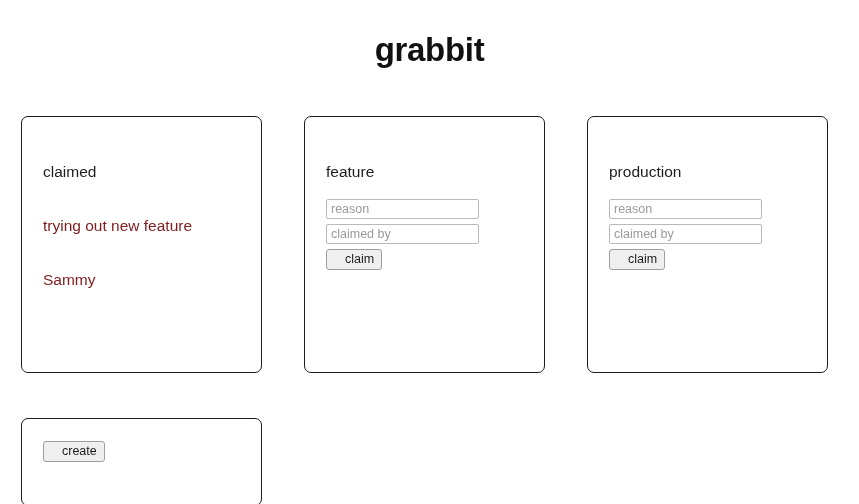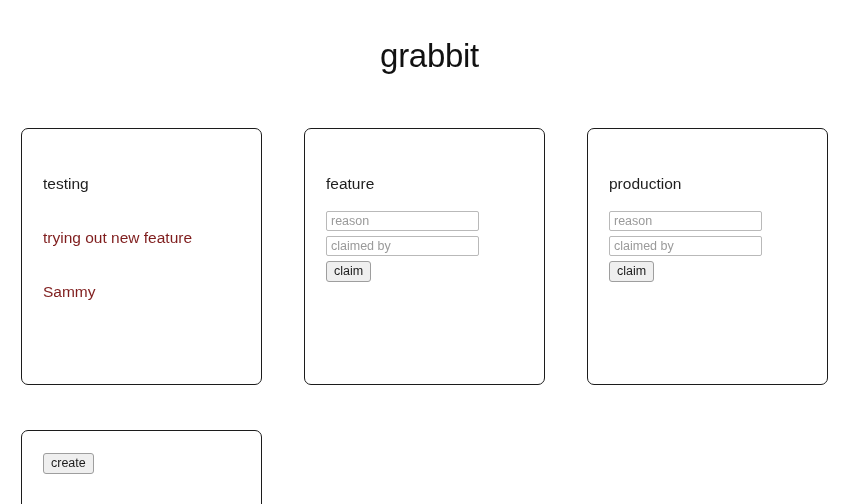--- a/index.html
+++ b/index.html
@@ -19,10 +19,10 @@
   .page-title {
     text-align: center;
     font-size: 33px;
-    font-weight: normal;
+    font-weight: bold;
     color: #111111;
     letter-spacing: -0.3px;
-    margin: 14px;
+    margin: 8px;
     padding-top: 22px;
     line-height: 40px;
   }

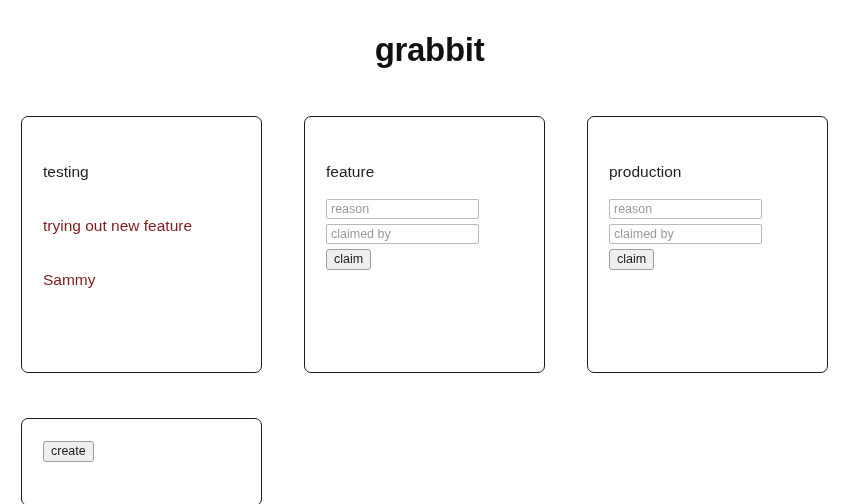--- a/index.html
+++ b/index.html
@@ -126,7 +126,7 @@
 <div class="cards-row">
 
   <div class="card resource-card">
-    <div class="card-title">testing</div>
+    <div class="card-title">claimed</div>
     <div class="card-line">trying out new feature</div>
     <div class="card-line">Sammy</div>
   </div>

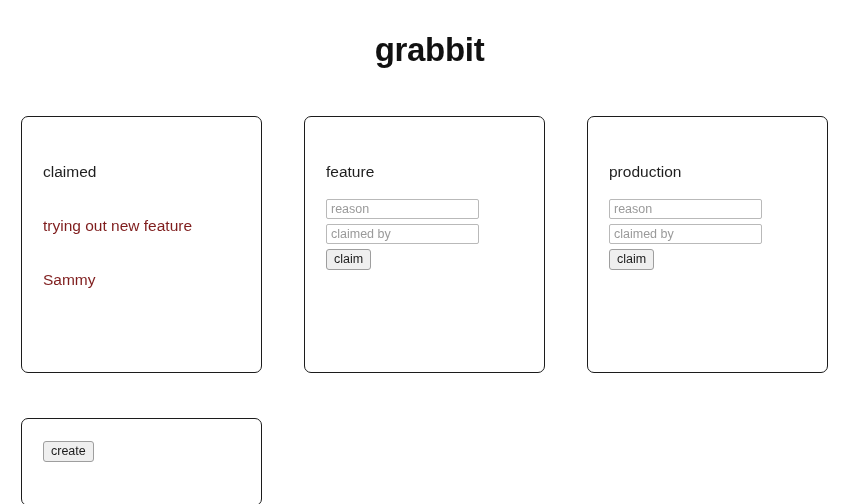--- a/index.html
+++ b/index.html
@@ -93,7 +93,7 @@
     background: #efefef;
     border: 1px solid #9e9e9e;
     border-radius: 3px;
-    padding: 2px 7px 3px 7px;
+    padding: 2px 7px 3px 18px;
     margin-top: 0;
     cursor: pointer;
     line-height: 14px;

